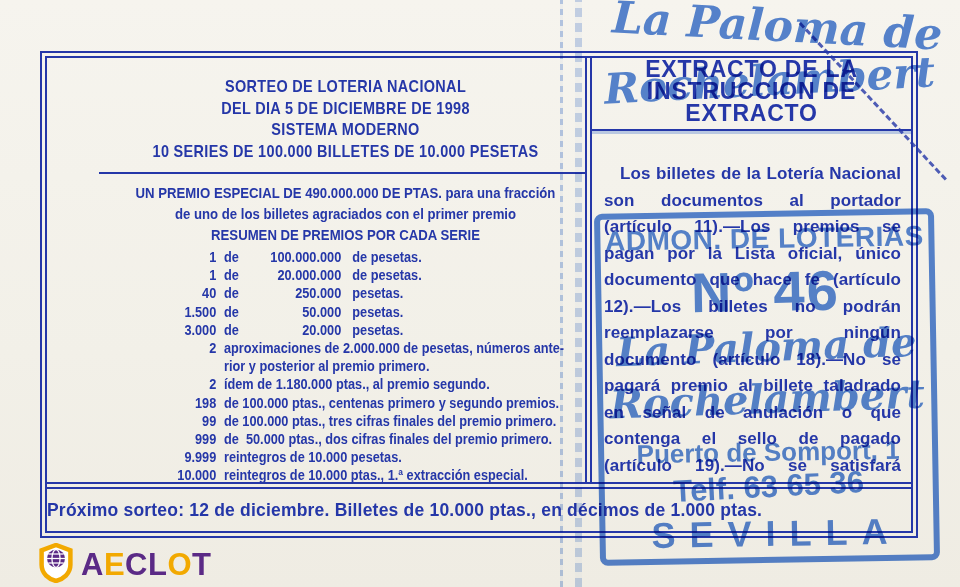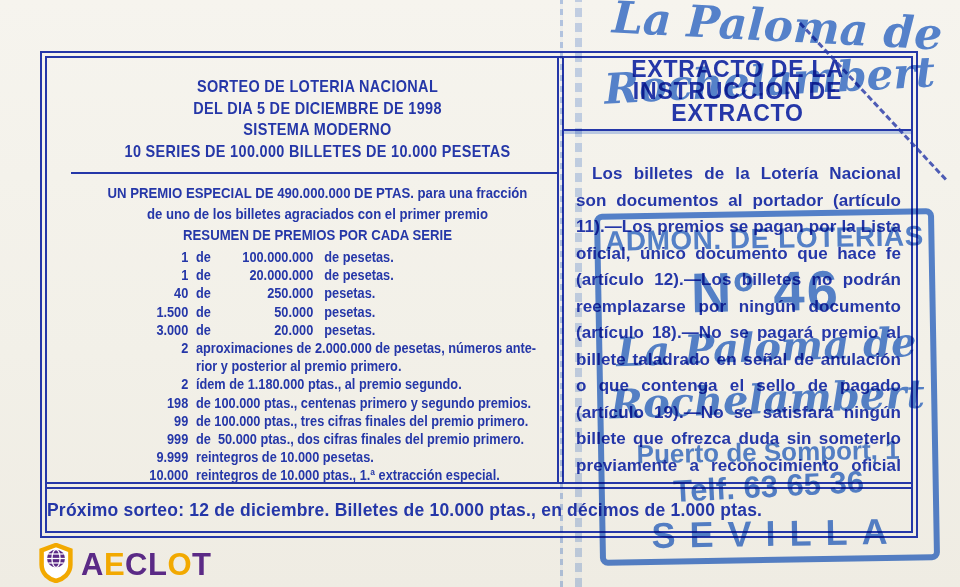--- a/index.html
+++ b/index.html
@@ -12,7 +12,7 @@
   .ticket{position:absolute;left:40px;top:51px;width:878px;height:487px;box-sizing:border-box;
           border:7px double #2537a8;display:flex;flex-direction:column;}
   .main{flex:1;display:flex;min-height:0;}
-  .left-col{width:510px;box-sizing:border-box;padding:14px 8px 0 24px;overflow:hidden;}
+  .left-col{width:510px;box-sizing:border-box;padding:14px 8px 0 24px;overflow:hidden;margin-left:28px;}
   .vdivider{width:0;border-left:7px double #2537a8;}
   .right-col{flex:1;display:flex;flex-direction:column;min-width:0;overflow:hidden;}
   .footer-band{border-top:7px double #2537a8;height:42px;display:flex;align-items:center;justify-content:flex-start;}

